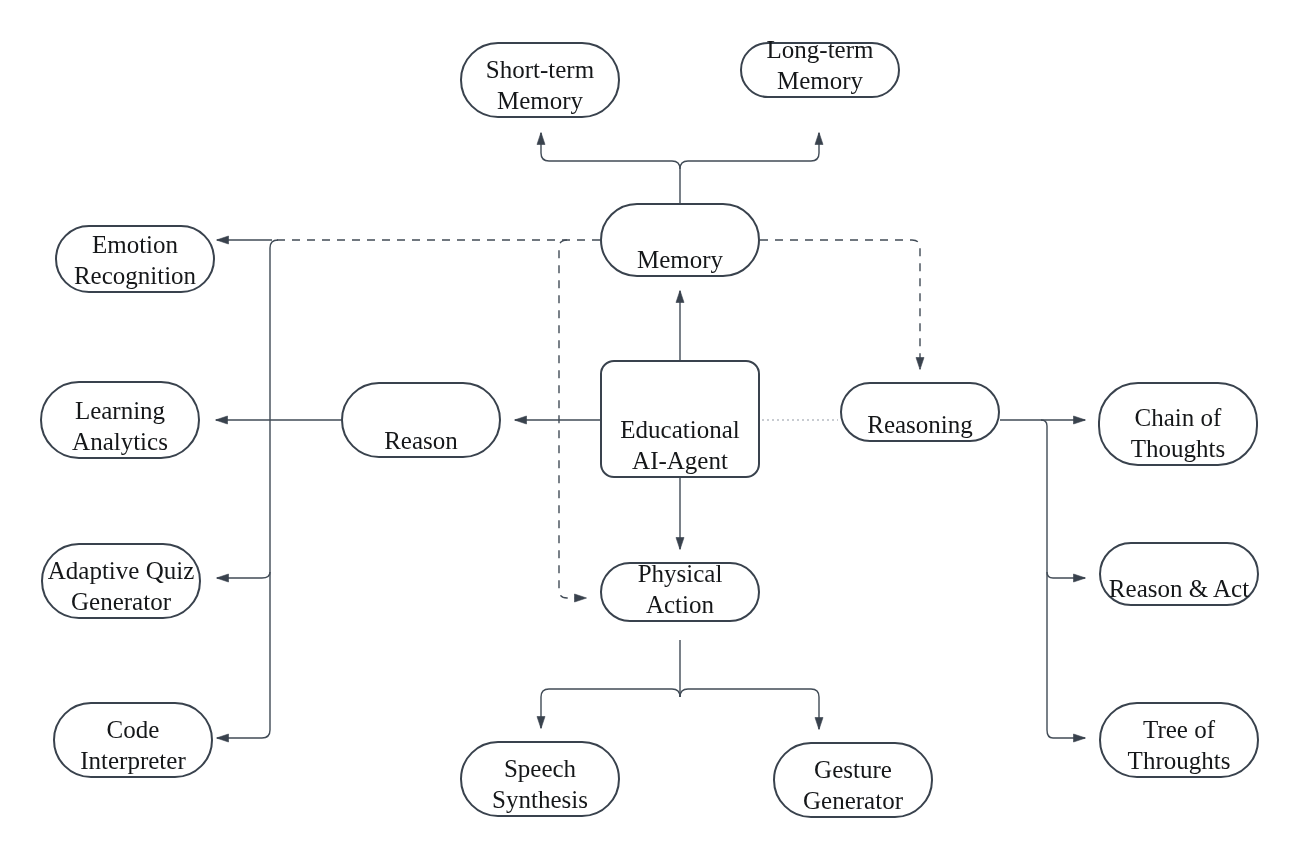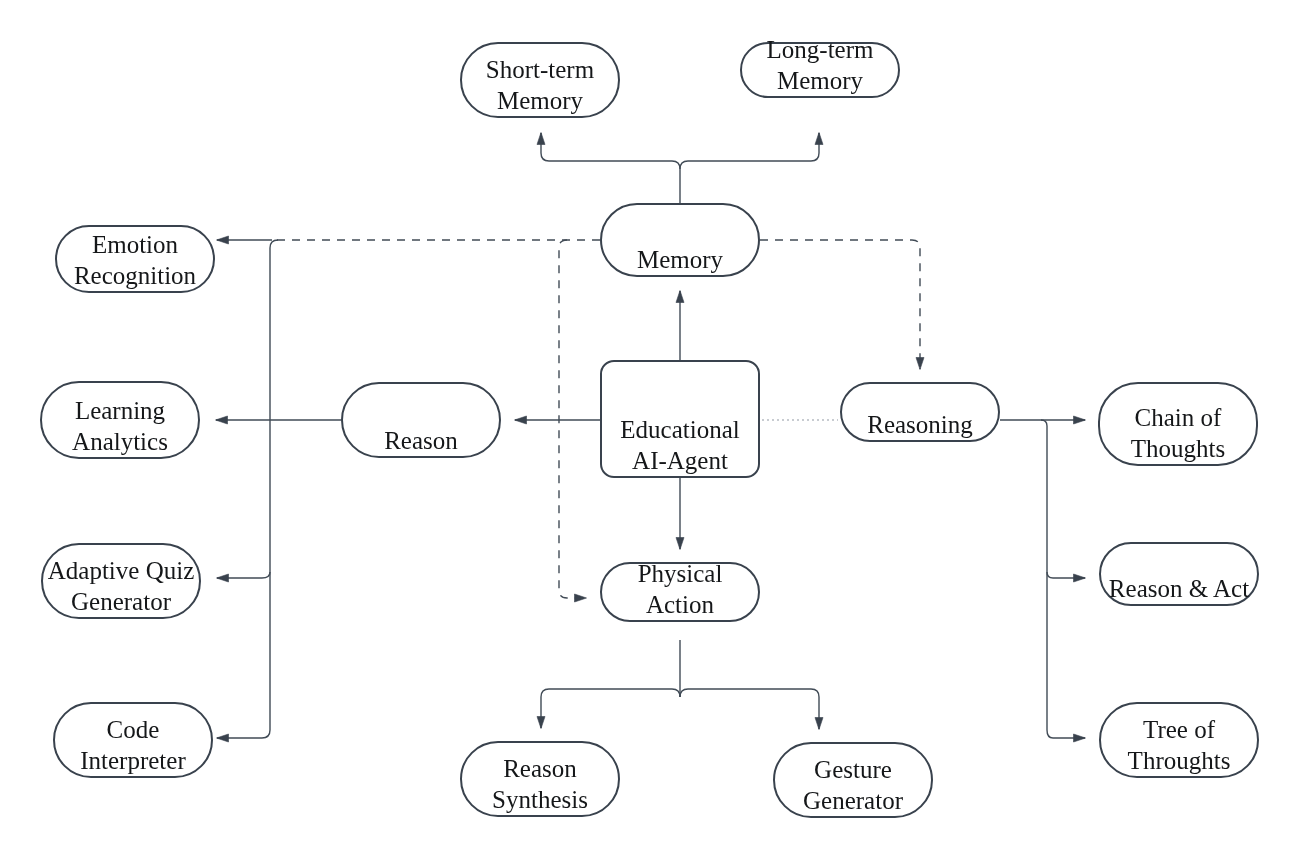--- a/index.html
+++ b/index.html
@@ -89,7 +89,7 @@
   <div class="node" style="left: 1099px; top: 702px; width: 160px; height: 76px;"><span>Tree of
 Throughts</span></div>
   <div class="node" style="left: 600px; top: 562px; width: 160px; height: 60px;"><span>Physical Action</span></div>
-  <div class="node" style="left: 460px; top: 741px; width: 160px; height: 76px;"><span>Reason Synthesis</span></div>
+  <div class="node" style="left: 460px; top: 741px; width: 160px; height: 76px;"><span>Speech Synthesis</span></div>
   <div class="node" style="left: 773px; top: 742px; width: 160px; height: 76px;"><span>Gesture
 Generator</span></div>
   <div class="node" style="left: 55px; top: 203px; width: 160px; height: 68px; margin-top: 22px;"><span>Emotion

